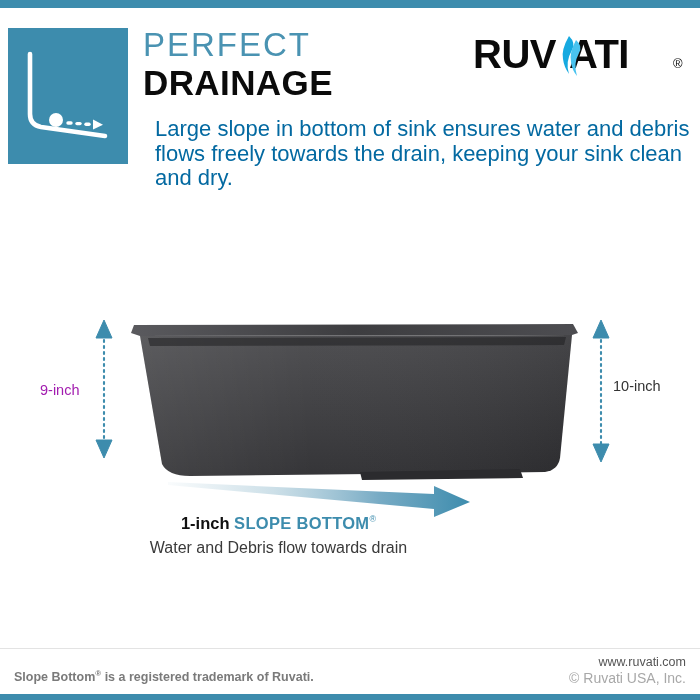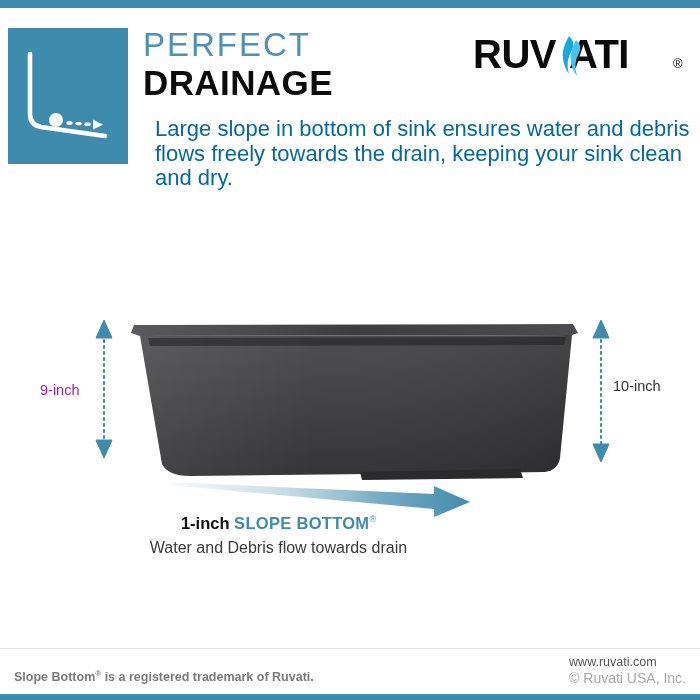--- a/index.html
+++ b/index.html
@@ -88,7 +88,7 @@
   }
   .foot-left .r { font-size:8px; vertical-align:super; }
   .foot-right {
-    position:absolute; right:14px; top:654px; 
+    position:absolute; right:14px; top:654px; text-align:right;
   }
   .foot-site {
     font-size:12.5px; color:#555; font-weight:400; white-space:nowrap;

